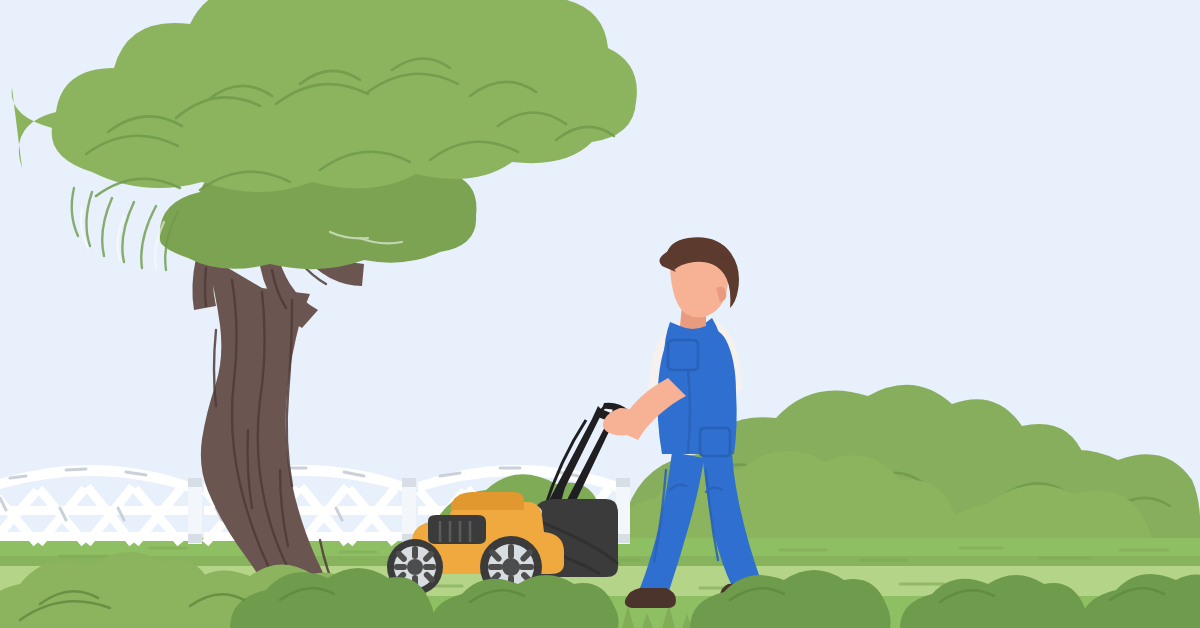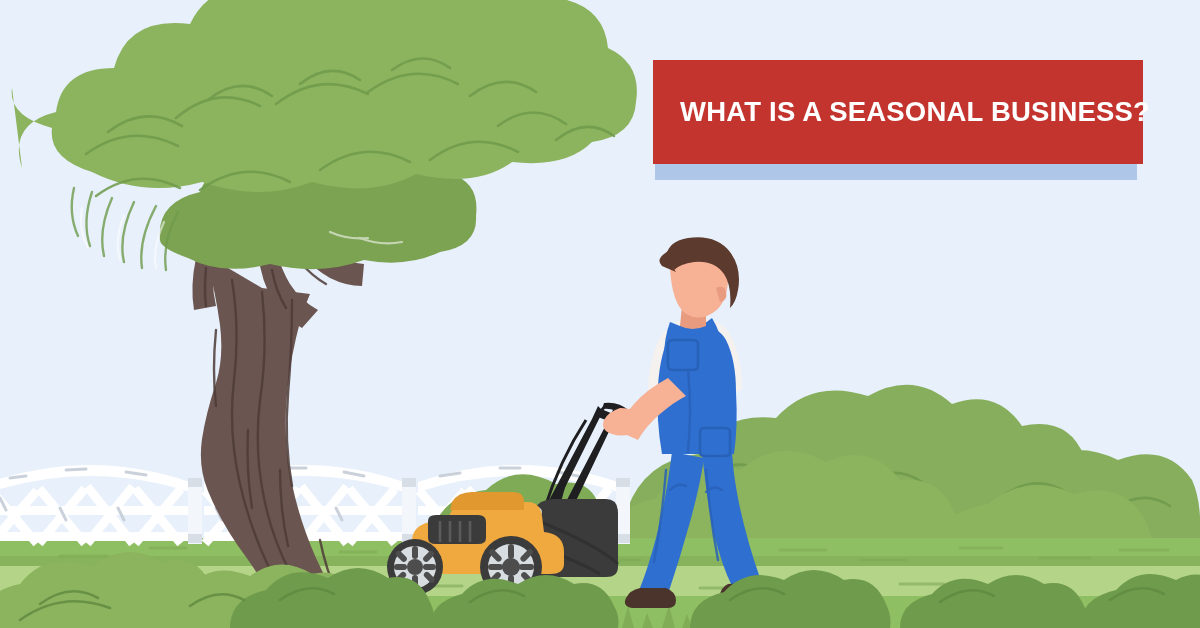--- a/index.html
+++ b/index.html
@@ -456,12 +456,6 @@
     </g>
   </svg>
 
-  <div class="banner-wrap">
-    <div class="banner-shadow"></div>
-    <div class="banner-box">
-      <div class="banner-text">WHAT IS A SEASONAL BUSINESS?</div>
-    </div>
-  </div>
 
 </div>
 

